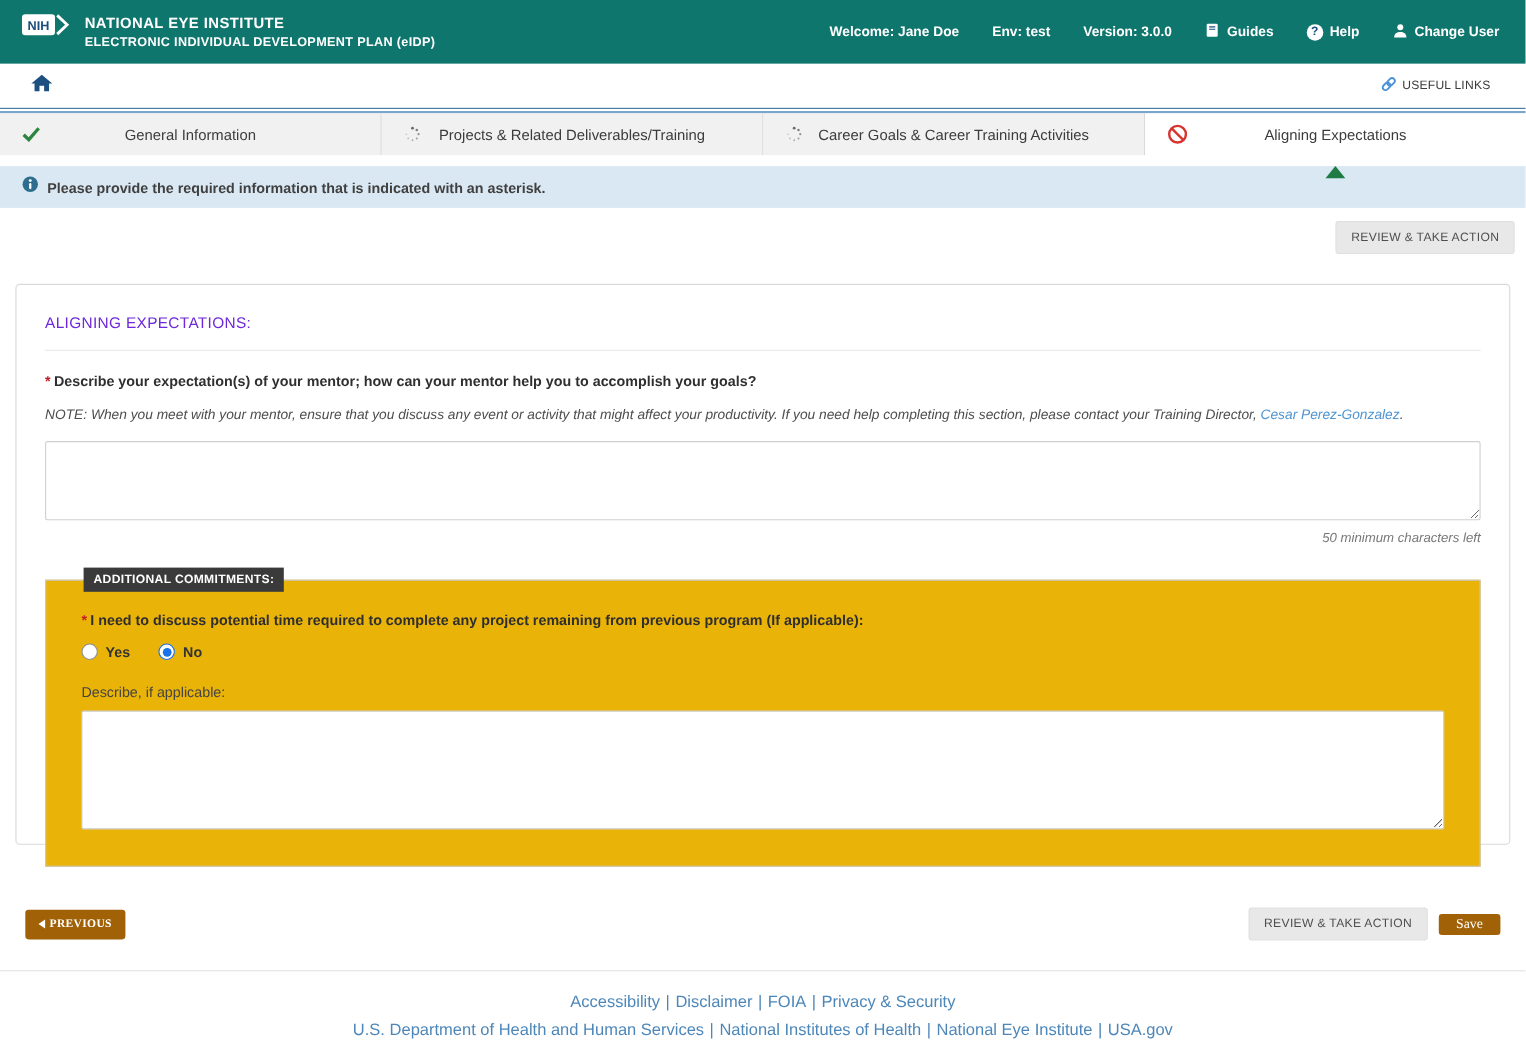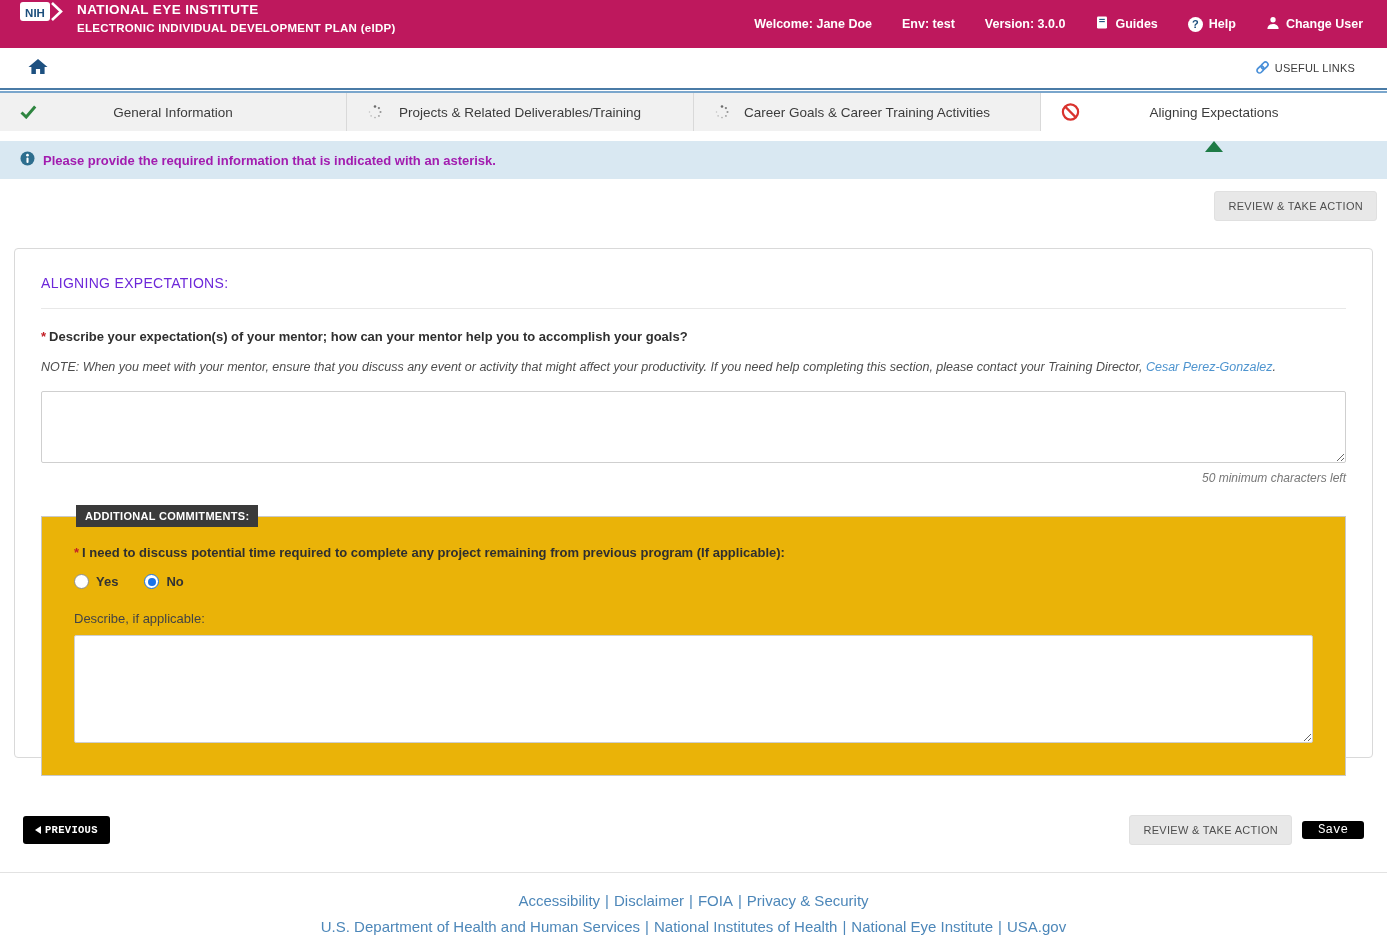--- a/index.html
+++ b/index.html
@@ -6,7 +6,7 @@
   html,body { width:1387px; height:946px; background:#fff; font-family:"Liberation Sans", sans-serif; overflow:hidden; }
 
   
-  .topbar { height:48px; background:#be185d; display:flex; justify-content:space-between; padding:0 24px 0 20px; }
+  .topbar { height:58px; background:#0f766e; display:flex; align-items:center; justify-content:space-between; padding:0 24px 0 20px; }
   .brand { display:flex; align-items:flex-start; gap:8px; }
   .brand-text { color:#fff; }
   .brand-org { font-size:13.5px; font-weight:bold; letter-spacing:.4px; line-height:1.5; }

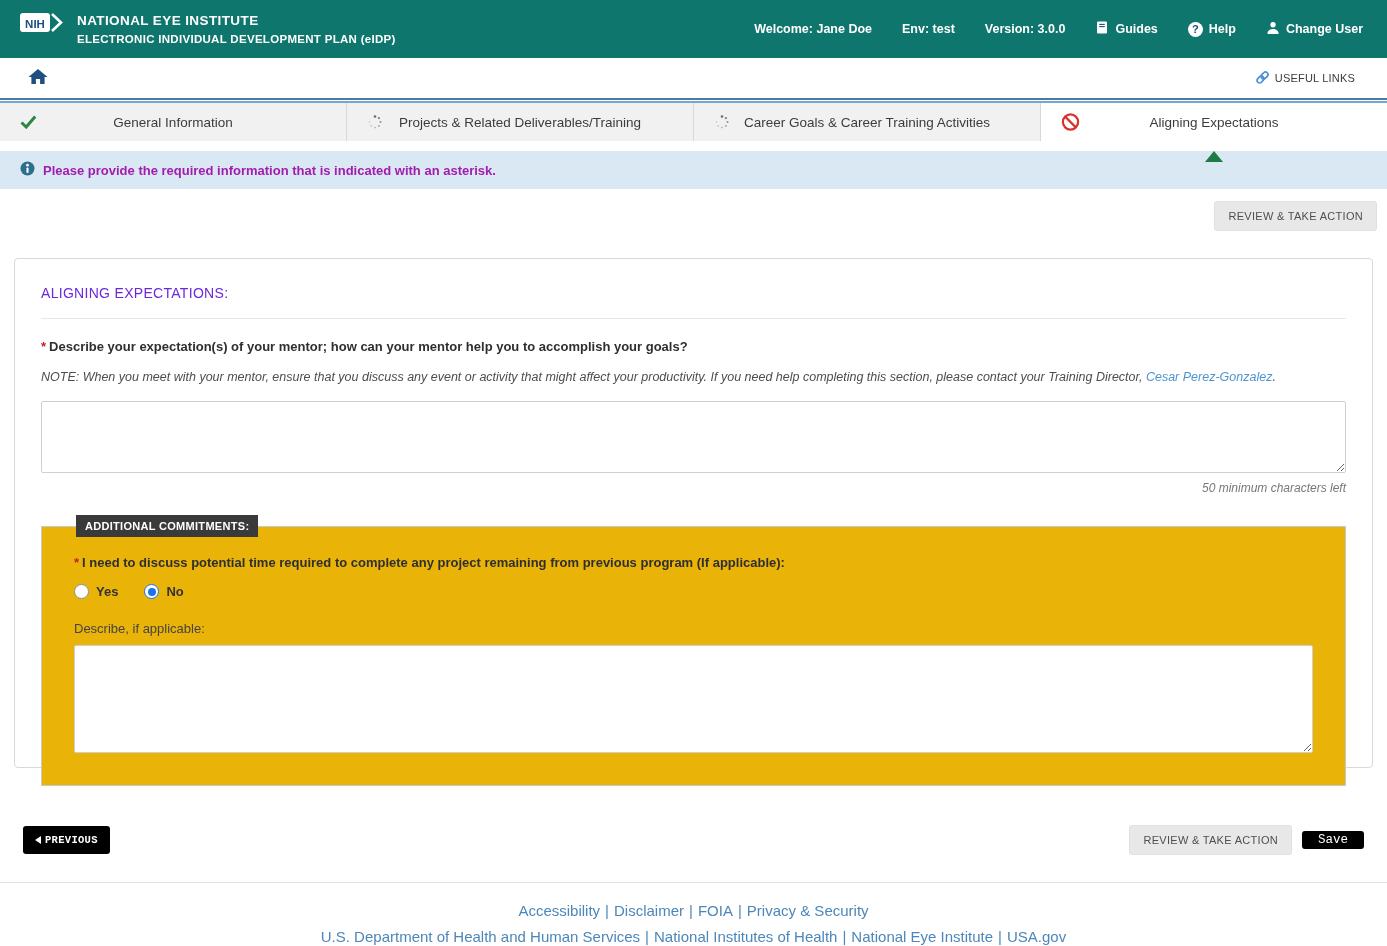--- a/index.html
+++ b/index.html
@@ -33,7 +33,7 @@
 
   
   .alert { height:38px; background:#d9e8f2; display:flex; align-items:center; gap:8px; padding:0 20px; }
-  .alert-text { color:#a21caf; font-size:13px; font-weight:bold; }
+  .alert-text { color:#404040; font-size:13px; font-weight:bold; }
 
   
   .btn-gray { background:#e8e8e8; color:#4f4f4f; border:1px solid #e0e0e0; font-size:11px; padding:8px 13px; border-radius:3px; font-family:inherit; letter-spacing:.3px; cursor:pointer; }

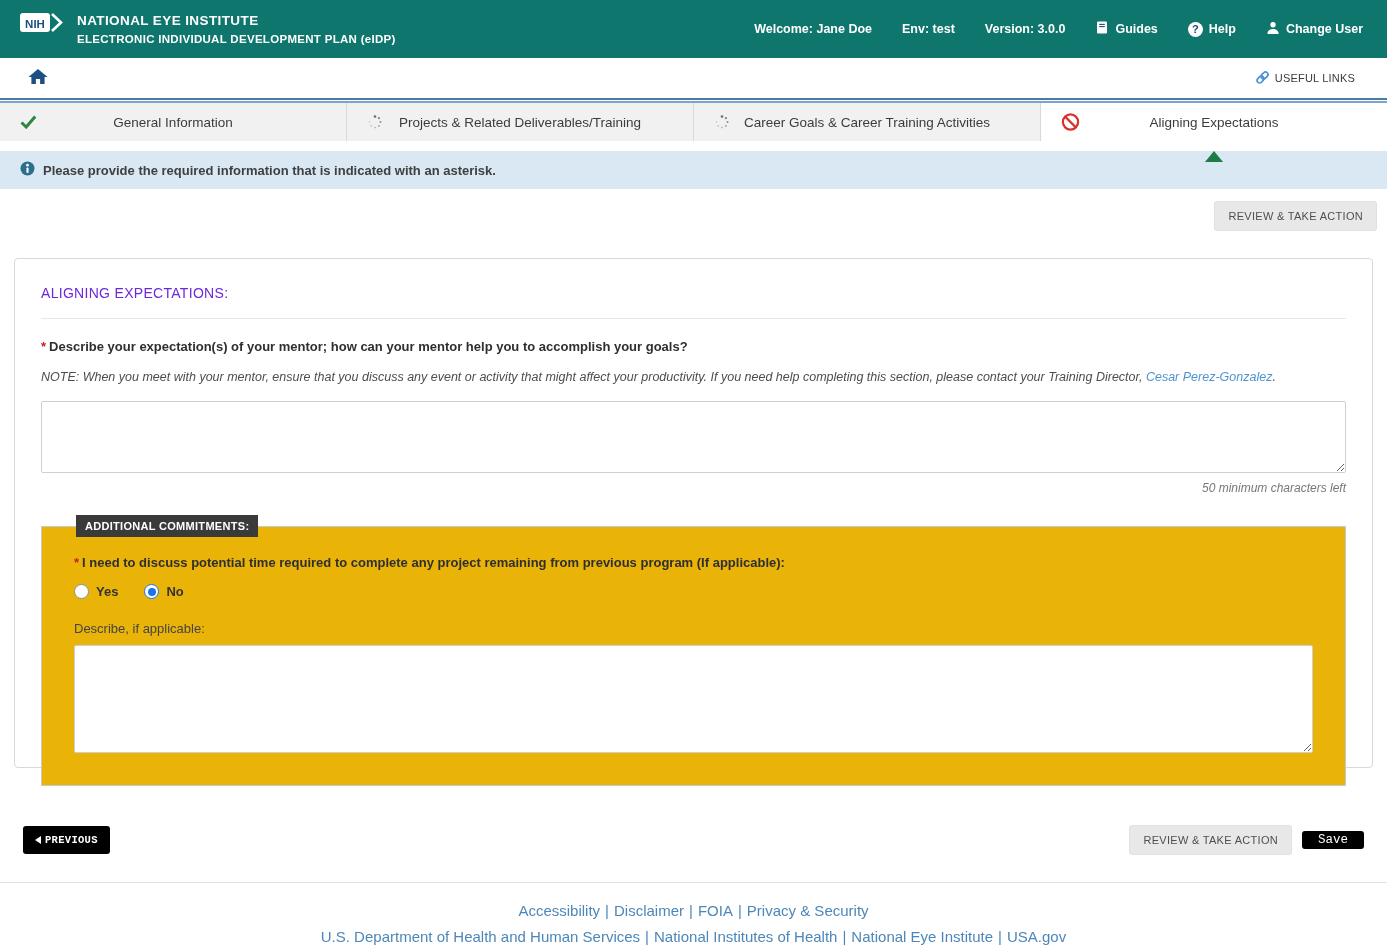--- a/index.html
+++ b/index.html
@@ -37,7 +37,7 @@
 
   
   .btn-gray { background:#e8e8e8; color:#4f4f4f; border:1px solid #e0e0e0; font-size:11px; padding:8px 13px; border-radius:3px; font-family:inherit; letter-spacing:.3px; cursor:pointer; }
-  .btn-green { background:#000000; color:#fff; border:none; border-radius:3px; font-family:Liberation Mono, monospace; cursor:pointer; }
+  .btn-green { background:#a16207; color:#fff; border:none; border-radius:3px; font-family:Liberation Serif, serif; cursor:pointer; }
   .btn-previous { font-size:10.5px; font-weight:bold; padding:8px 12px; display:inline-flex; align-items:center; gap:4px; letter-spacing:.3px; }
   .btn-save { font-size:12.5px; padding:2px 16px; }
   .tri-left { width:0; height:0; border-top:4px solid transparent; border-bottom:4px solid transparent; border-right:6px solid #fff; display:inline-block; }

